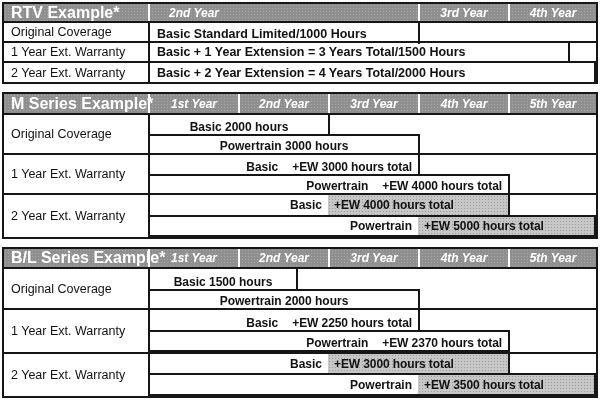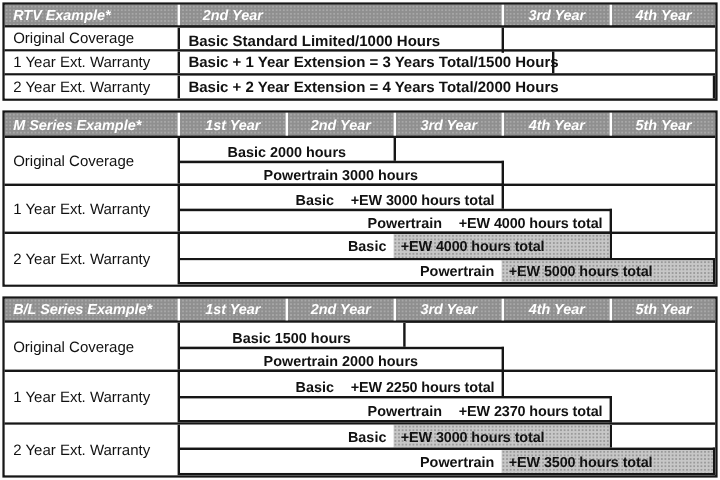--- a/index.html
+++ b/index.html
@@ -22,7 +22,7 @@
   }
   .htitle{
     position:absolute;left:7px;top:0;bottom:0;display:flex;align-items:center;
-    color:#fff;font-weight:bold;font-style:italic;font-size:12px;white-space:nowrap;
+    color:#fff;font-weight:bold;font-size:16px;white-space:nowrap;
   }
   .hyear{
     position:absolute;top:0;bottom:0;display:flex;align-items:center;justify-content:center;

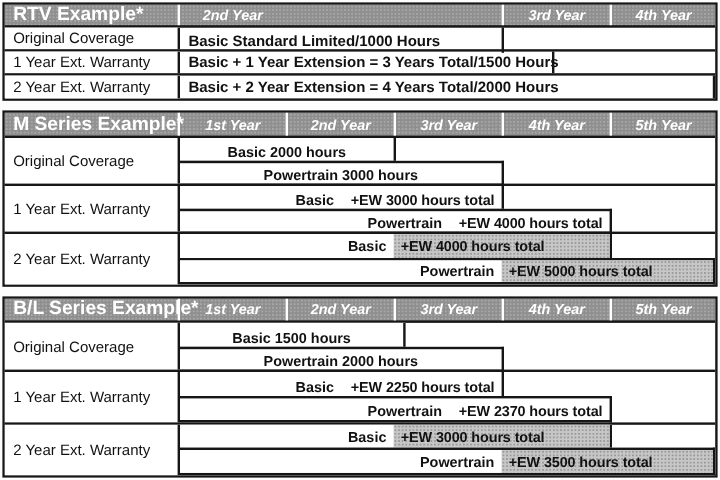--- a/index.html
+++ b/index.html
@@ -83,7 +83,7 @@
     <div class="bar1" style="top:19px;height:21px;width:270px;">Basic Standard Limited/1000 Hours</div>
     <div class="rowsep" style="top:37px;"></div>
     <div class="rlabel" style="top:39px;height:18px;">1 Year Ext. Warranty</div>
-    <div class="bar1" style="top:39px;height:18px;width:312px;">Basic + 1 Year Extension = 3 Years Total/1500 Hours</div>
+    <div class="bar1" style="top:39px;height:18px;width:420px;">Basic + 1 Year Extension = 3 Years Total/1500 Hours</div>
     <div class="rowsep" style="top:57px;"></div>
     <div class="rlabel" style="top:59px;height:19px;">2 Year Ext. Warranty</div>
     <div class="bar1" style="top:59px;height:19px;width:446px;">Basic + 2 Year Extension = 4 Years Total/2000 Hours</div>

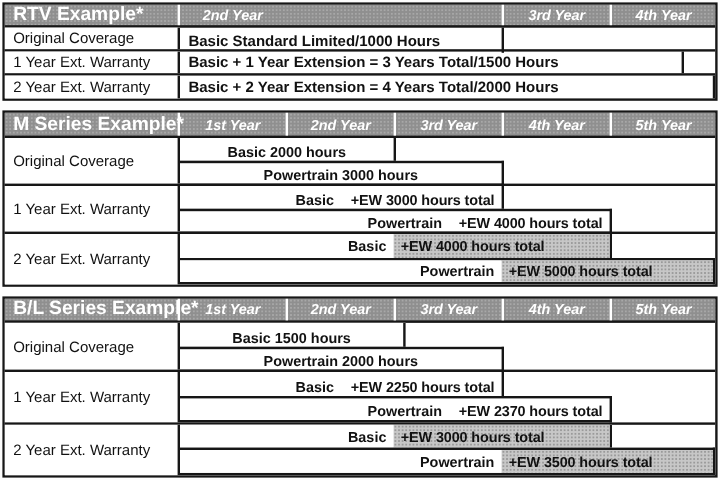--- a/index.html
+++ b/index.html
@@ -159,7 +159,7 @@
     </div>
 
     <div class="rlabel" style="top:20px;height:39px;">Original Coverage</div>
-    <div class="bar plain" style="top:20px;height:22px;width:188px;">
+    <div class="bar plain" style="top:20px;height:22px;width:148px;">
       <span>Basic 1500 hours</span>
     </div>
     <div class="bar plain second" style="top:40px;height:21px;width:270px;">

